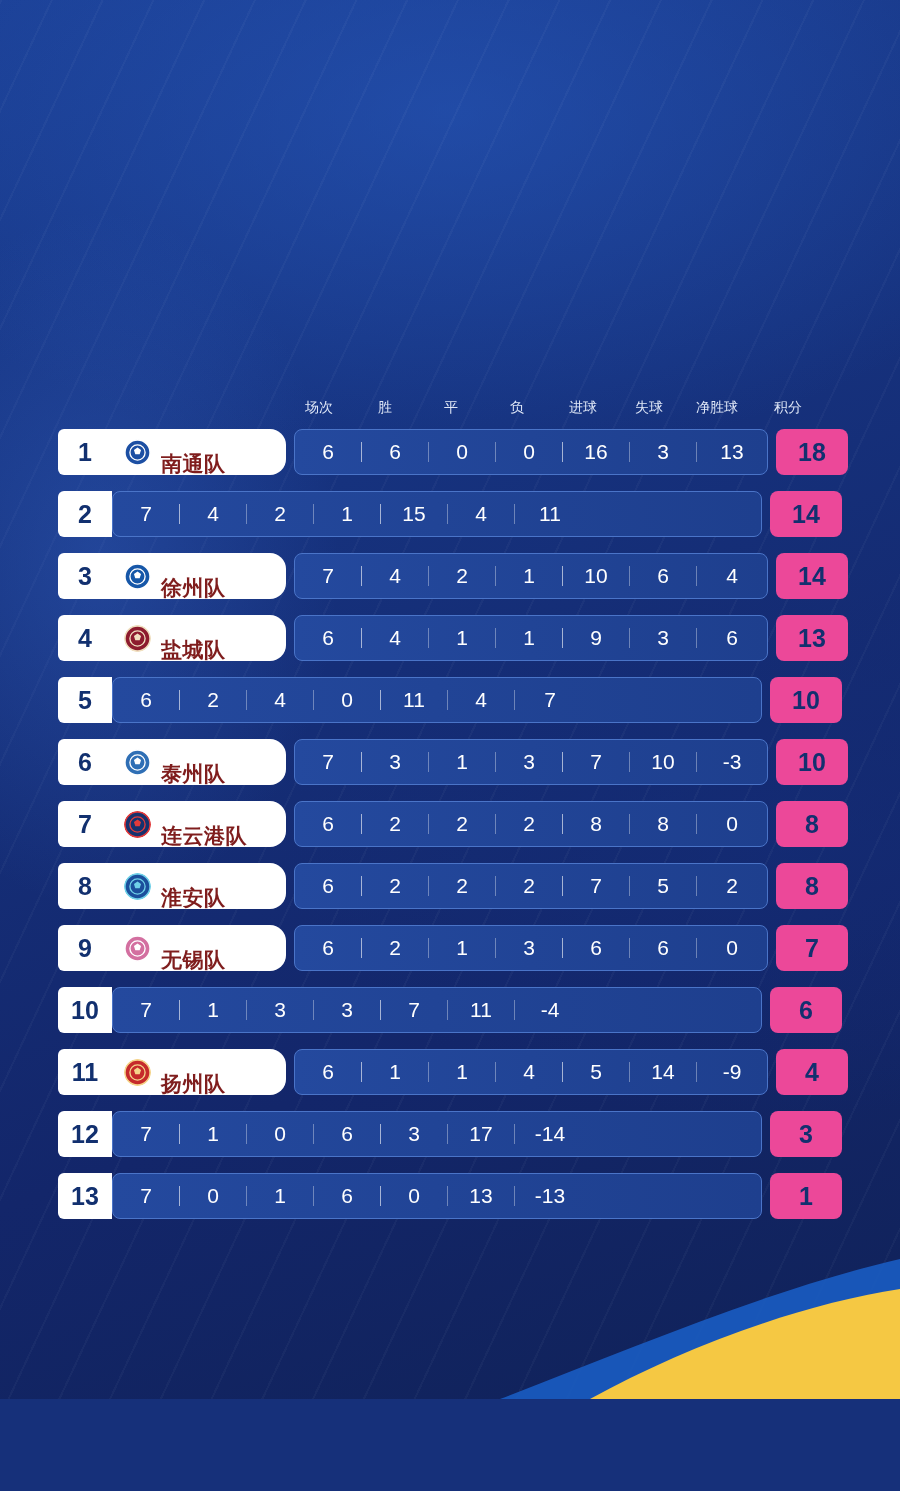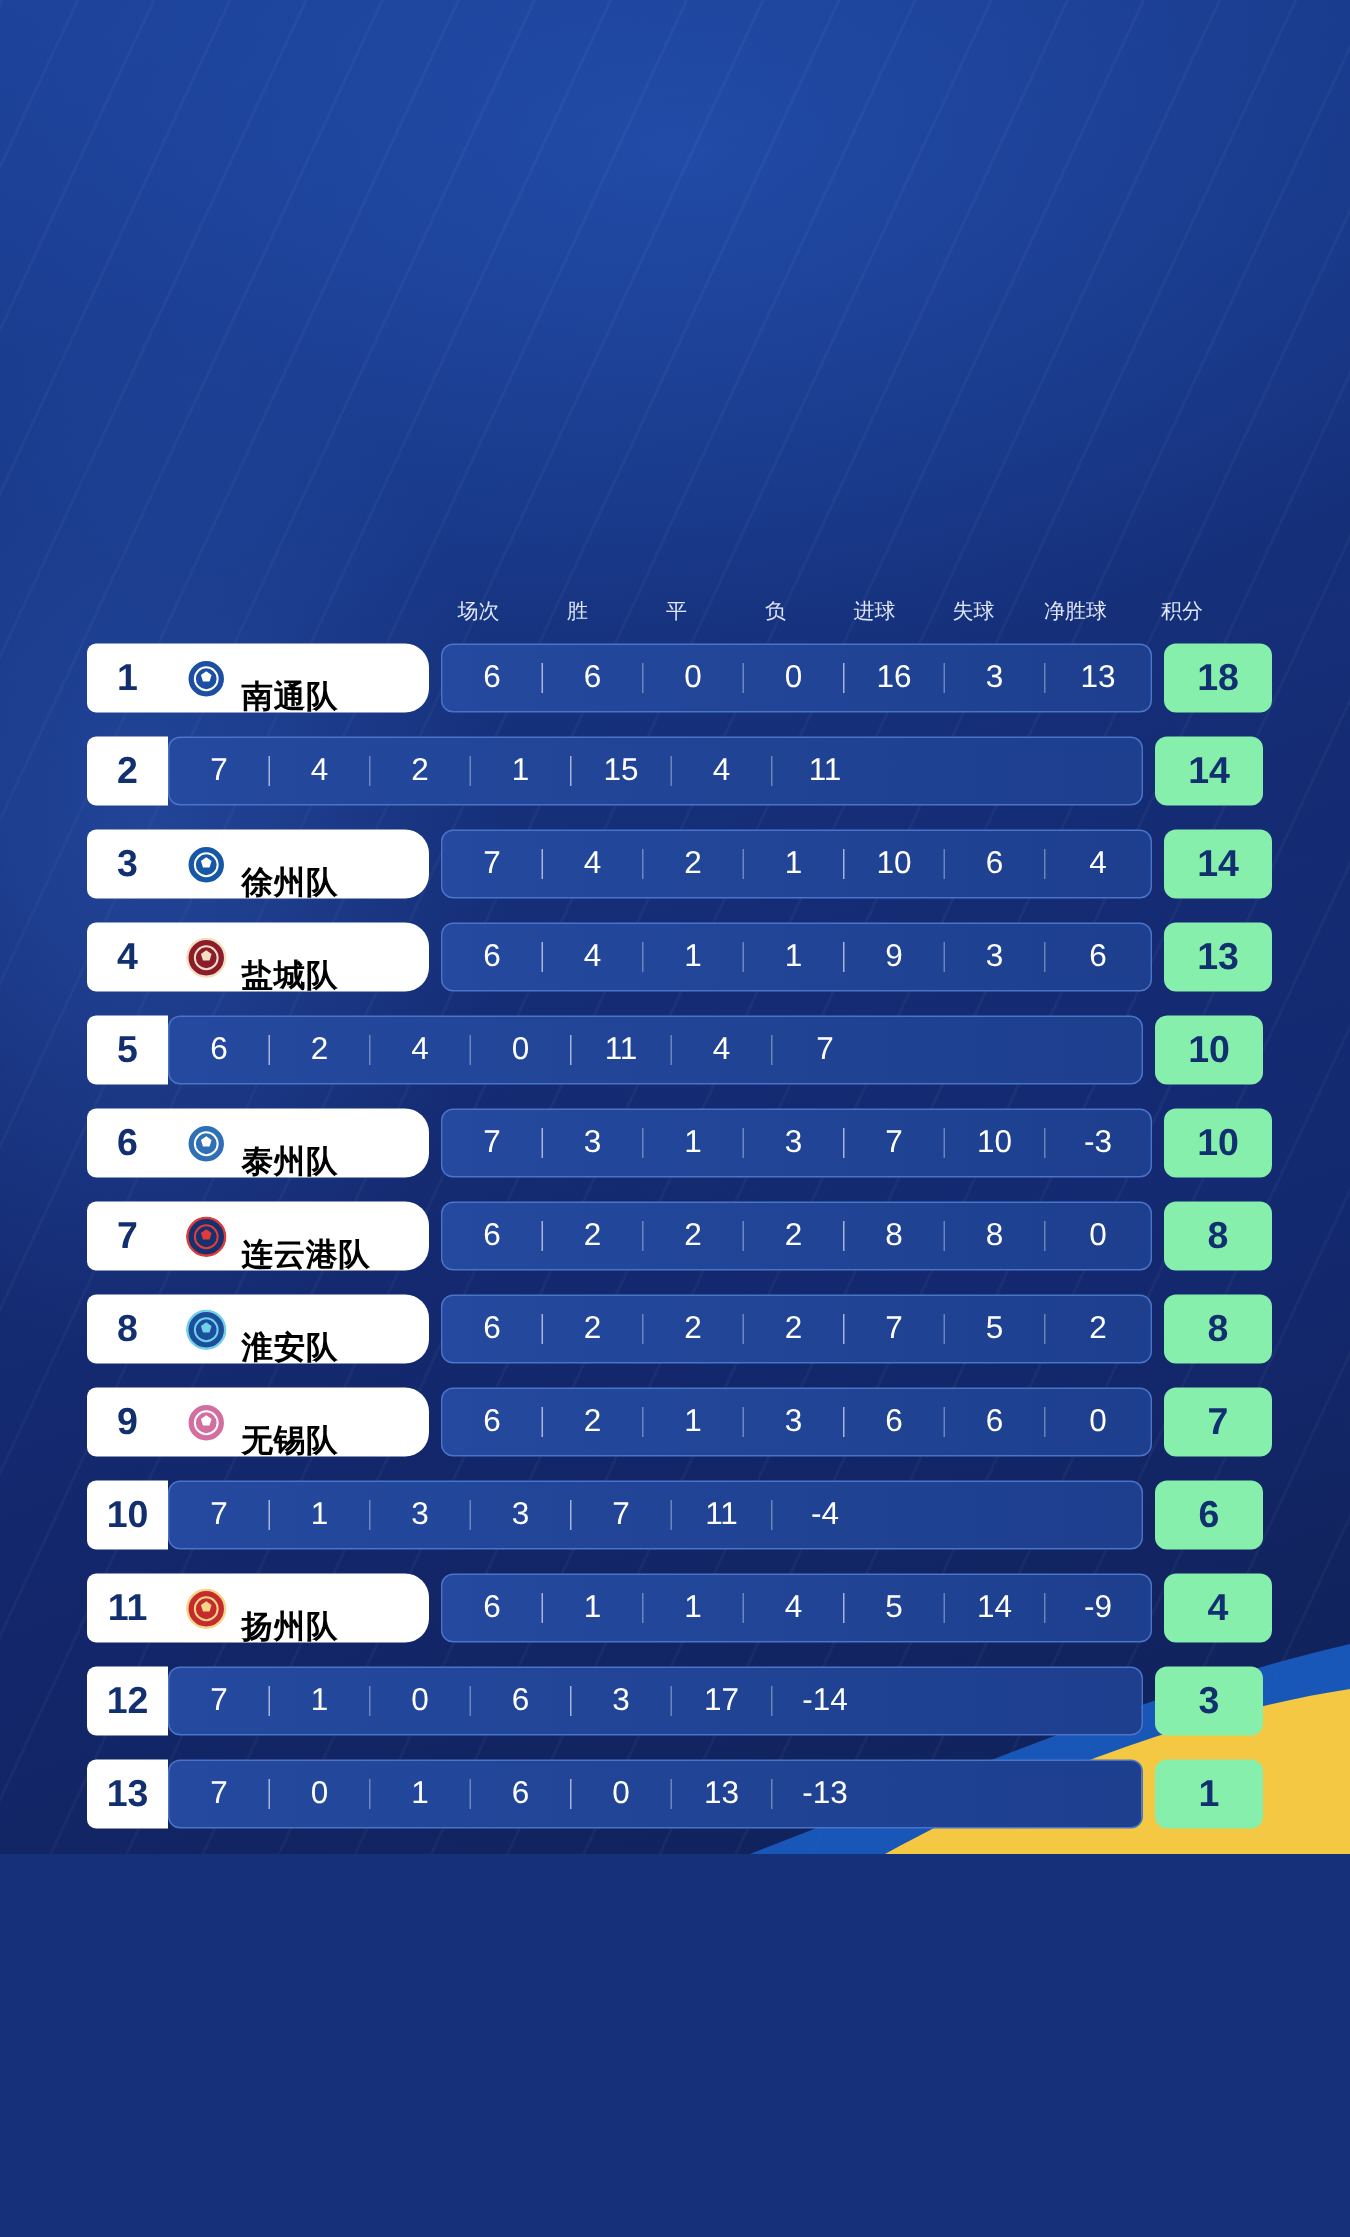--- a/index.html
+++ b/index.html
@@ -34,7 +34,7 @@
     position:absolute;right:0;bottom:0;width:460px;height:170px;overflow:hidden;
   }
 
-  .wrap{position:relative;width:900px;height:1236px;}
+  .wrap{position:relative;width:900px;height:1399px;}
 
   
   .logos{

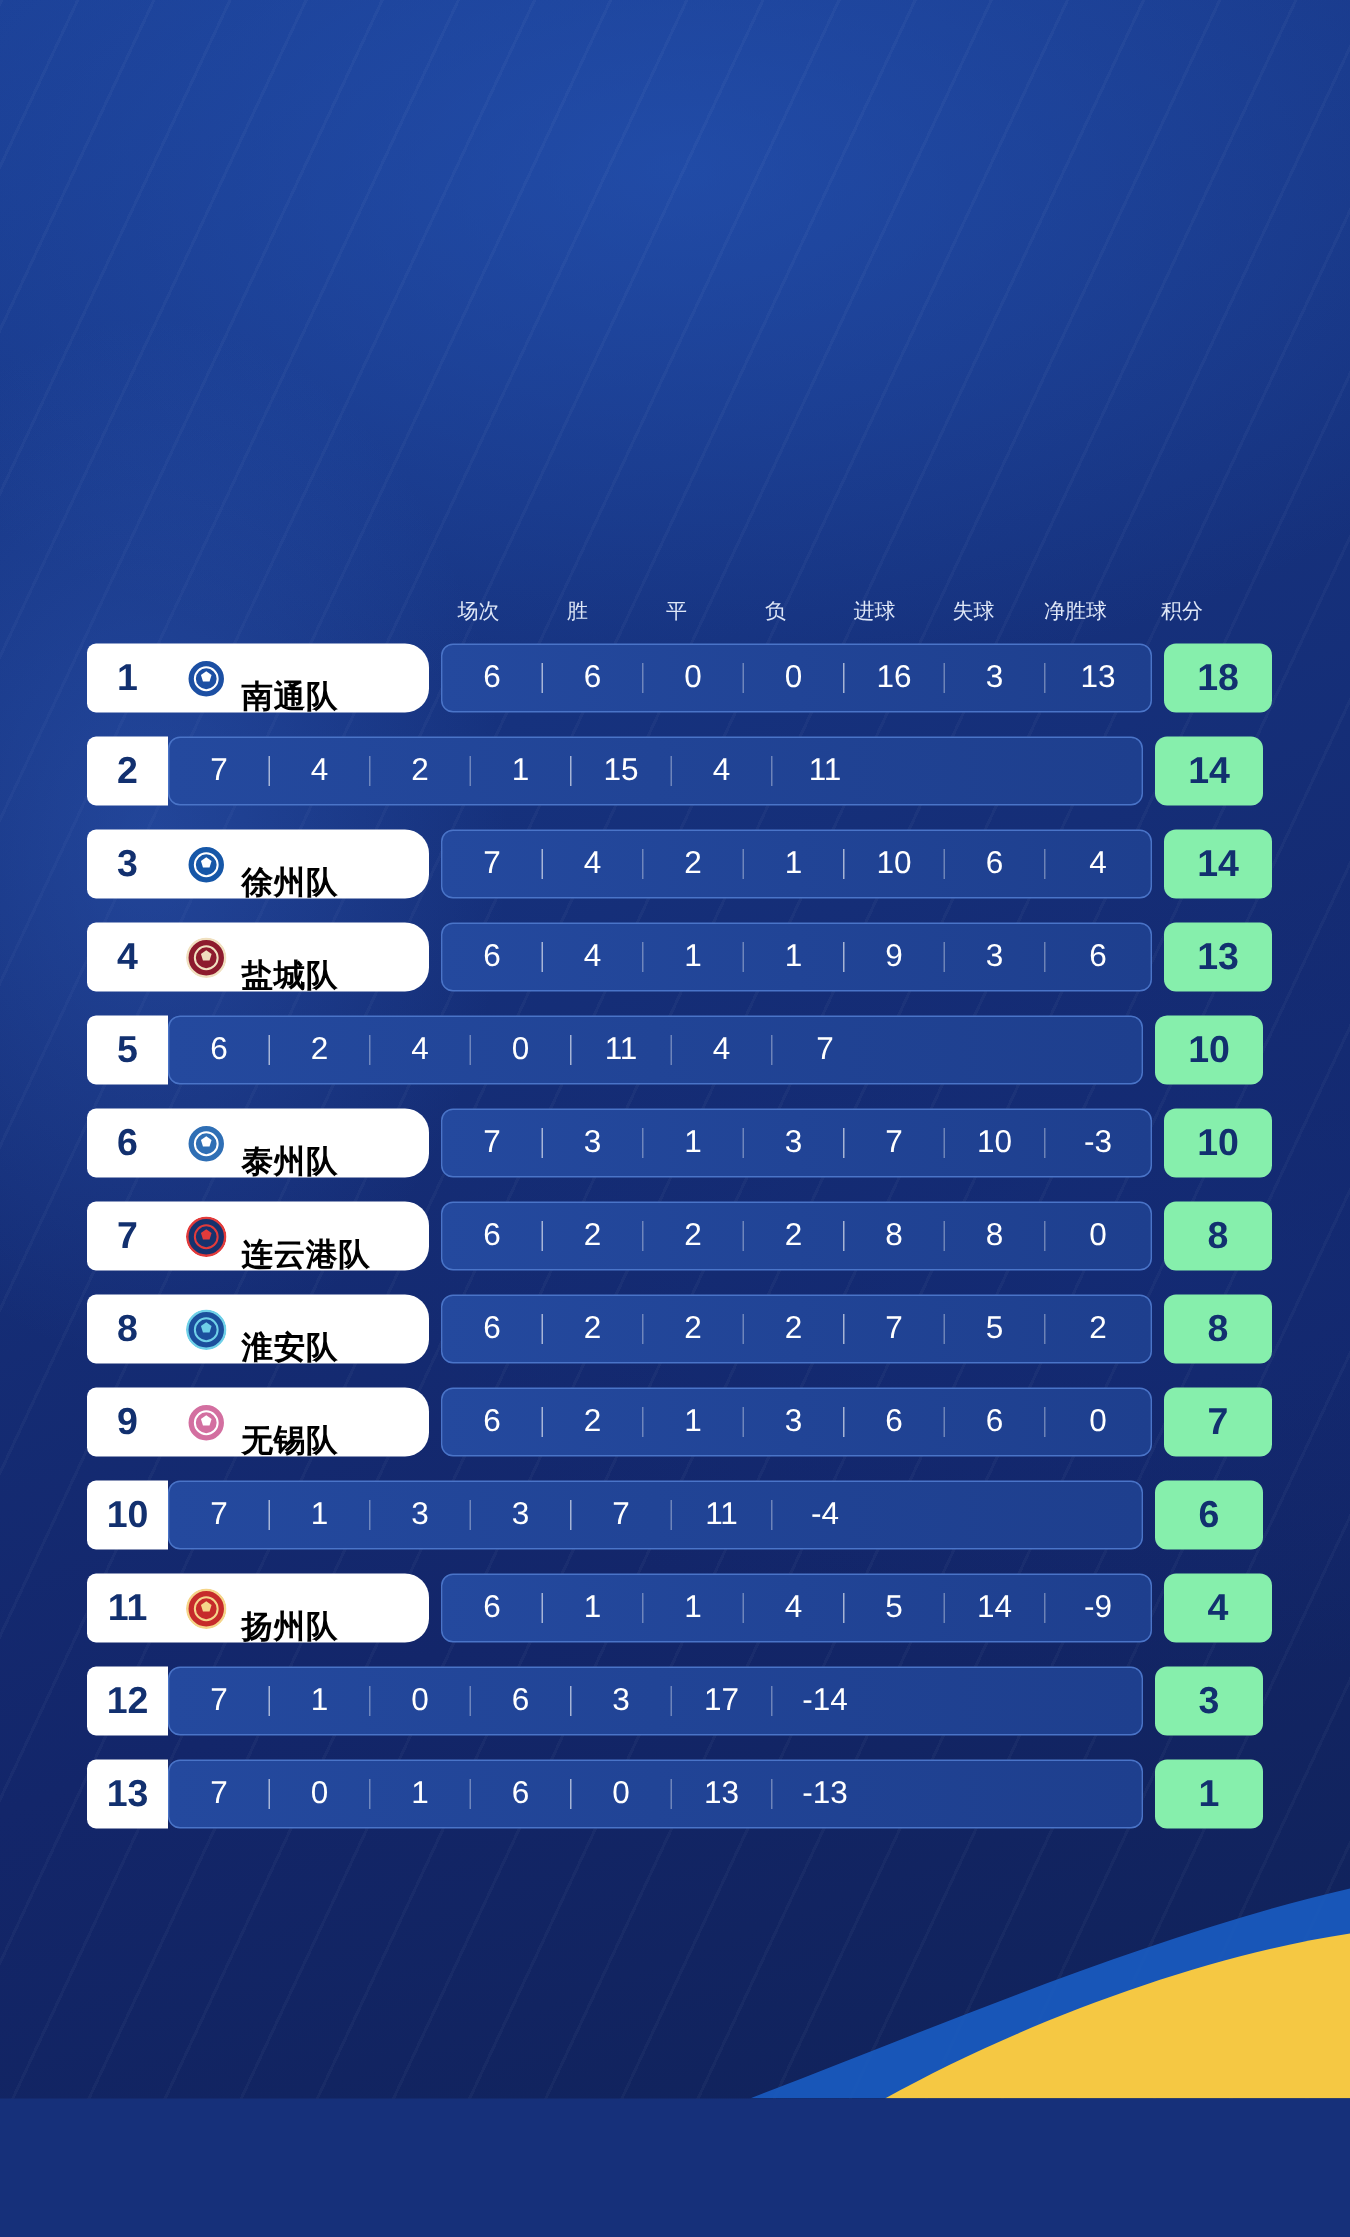--- a/index.html
+++ b/index.html
@@ -114,7 +114,7 @@
     display:block;
   }
   .team-name{
-    font-size:21px;font-weight:bold;color:#000000;letter-spacing:.5px;margin-top:24px;
+    font-size:21px;font-weight:bold;color:#7f1d1d;letter-spacing:.5px;margin-top:24px;
   }
   .stats{
     flex:1;display:flex;align-items:center;

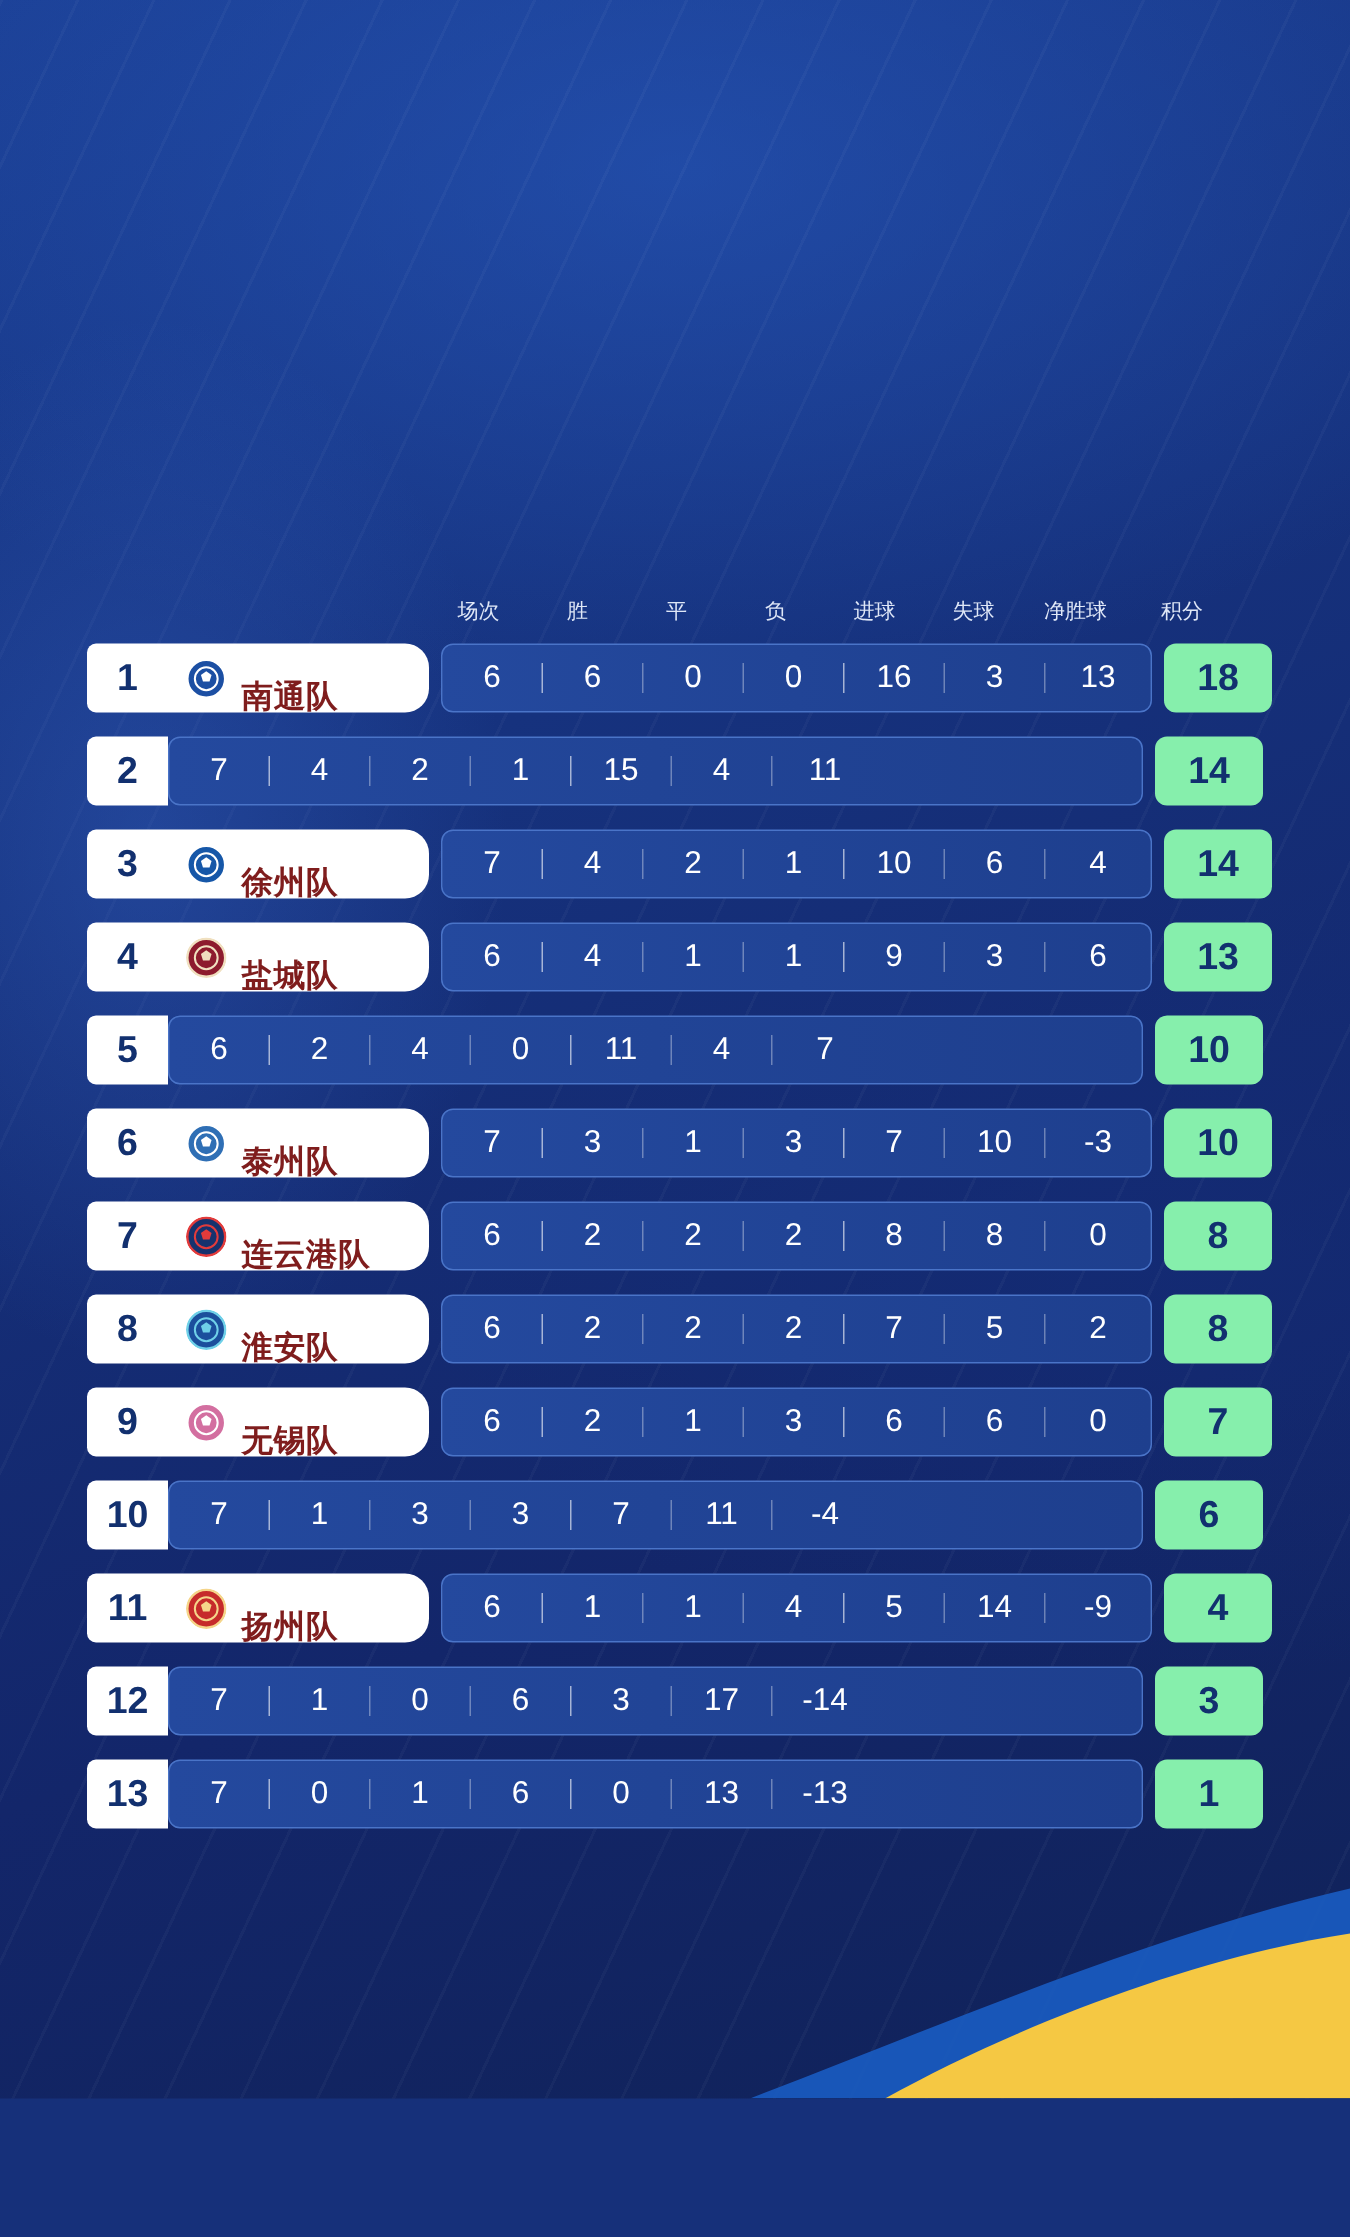--- a/index.html
+++ b/index.html
@@ -139,7 +139,7 @@
   }
   .sep.strong{background:rgba(255,255,255,.6);}
   .pts{
-    width:72px;flex:none;background:#86efac;
+    width:72px;flex:none;background:#ec4899;
     margin-left:8px;border-radius:8px;
     display:flex;align-items:center;justify-content:center;
     font-size:25px;font-weight:bold;color:#12306f;

